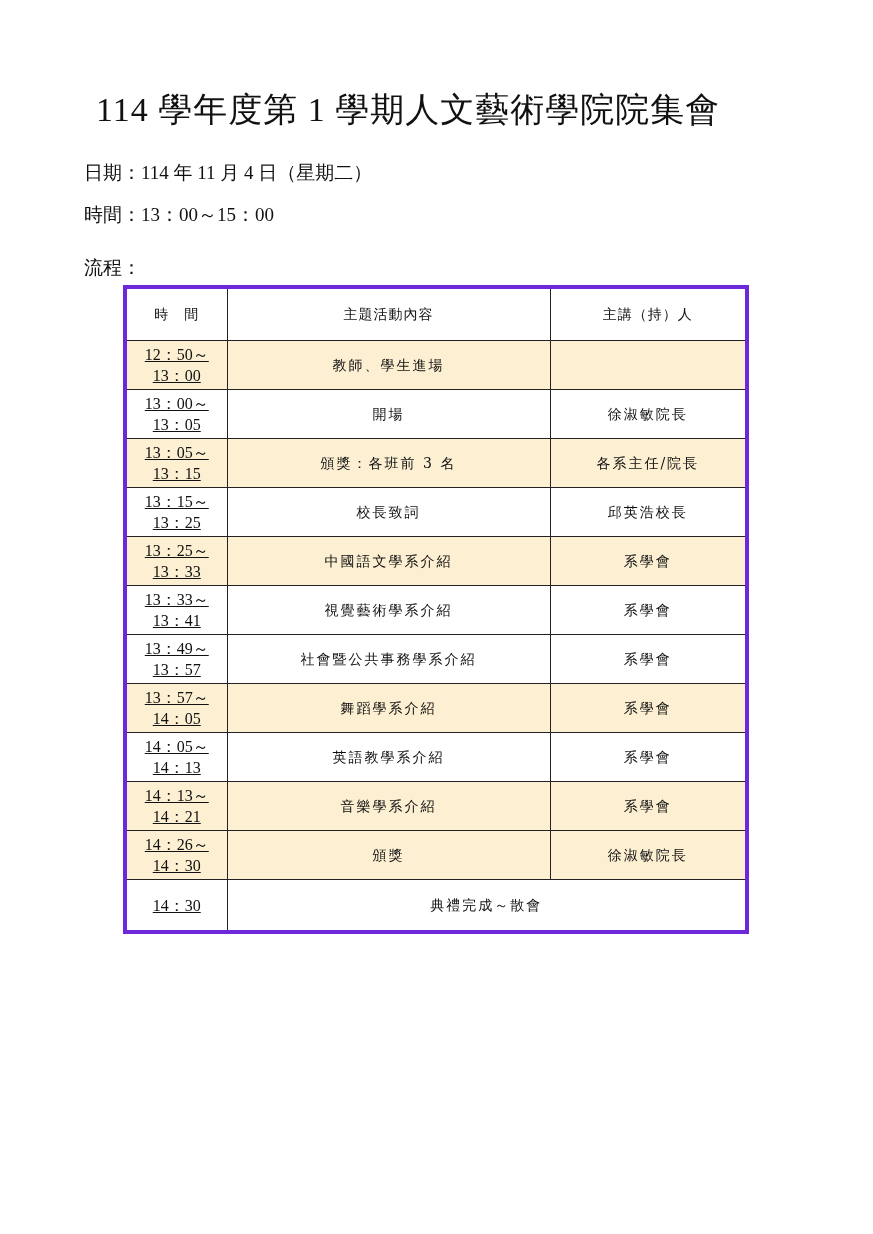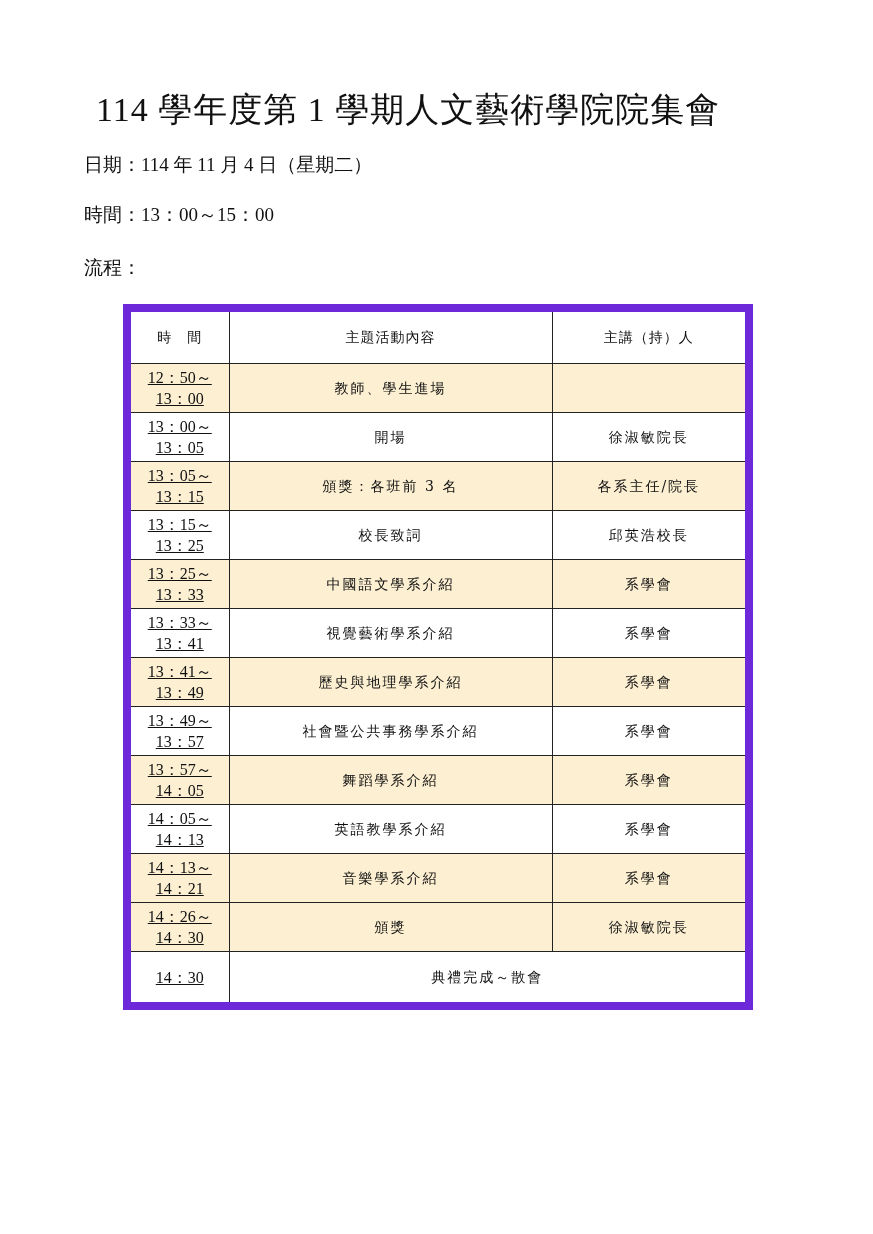--- a/index.html
+++ b/index.html
@@ -16,7 +16,7 @@
       position: absolute; left: 84px; font-size: 19px; line-height: 26px; white-space: nowrap;
       font-family: "Liberation Serif", "DejaVu Serif", serif;
     }
-    .meta.date { top: 152px; }
+    .meta.date { top: 160px; }
     .meta.time { top: 202px; }
     .meta.flow { top: 255px; }
     table.schedule {

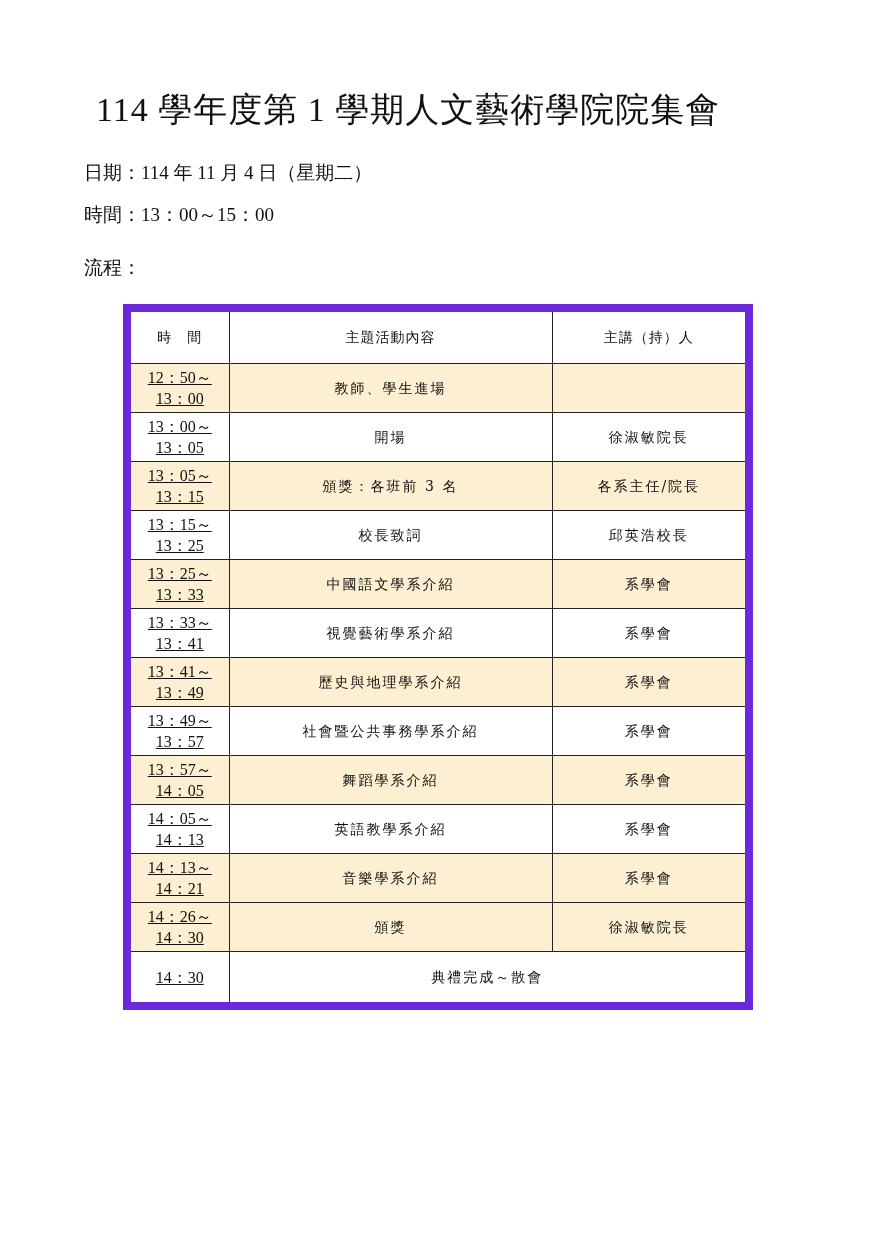--- a/index.html
+++ b/index.html
@@ -20,8 +20,8 @@
     .meta.time { top: 202px; }
     .meta.flow { top: 255px; }
     table.schedule {
-      position: absolute; left: 123px; top: 304px; width: 626px;
-      border-collapse: collapse; border: 8px solid #6d28d9;
+      position: absolute; left: 123px; top: 285px; width: 626px;
+      border-collapse: collapse; border: 4px solid #6d28d9;
       font-size: 14px; table-layout: fixed;
     }
     table.schedule td, table.schedule th {

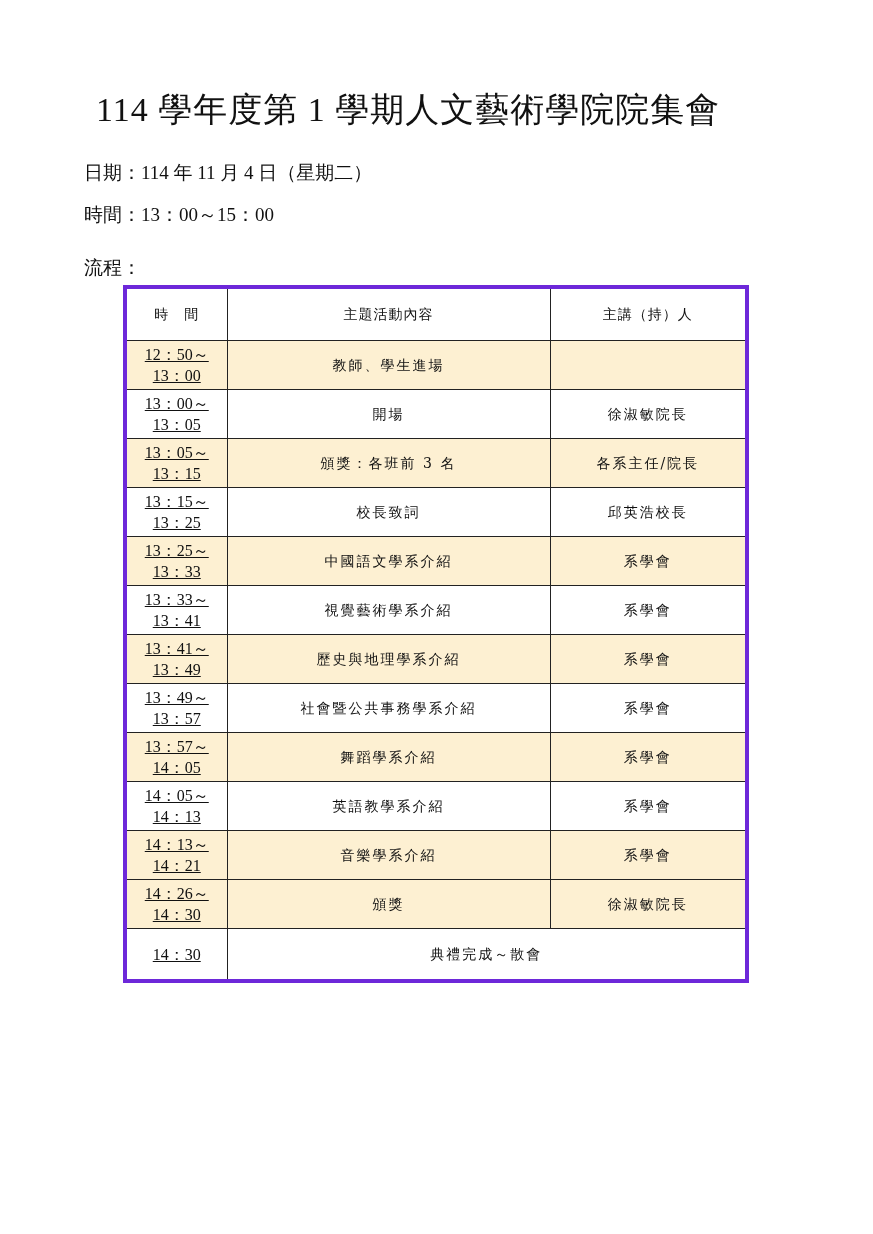--- a/index.html
+++ b/index.html
@@ -109,14 +109,6 @@
         <td class="content-cell">視覺藝術學系介紹</td>
         <td class="host-cell">系學會</td>
       </tr>
-      <tr class="shaded">
-        <td class="time-cell">
-          <span class="line">13：41～</span>
-          <span class="line">13：49</span>
-        </td>
-        <td class="content-cell">歷史與地理學系介紹</td>
-        <td class="host-cell">系學會</td>
-      </tr>
       <tr>
         <td class="time-cell">
           <span class="line">13：49～</span>

